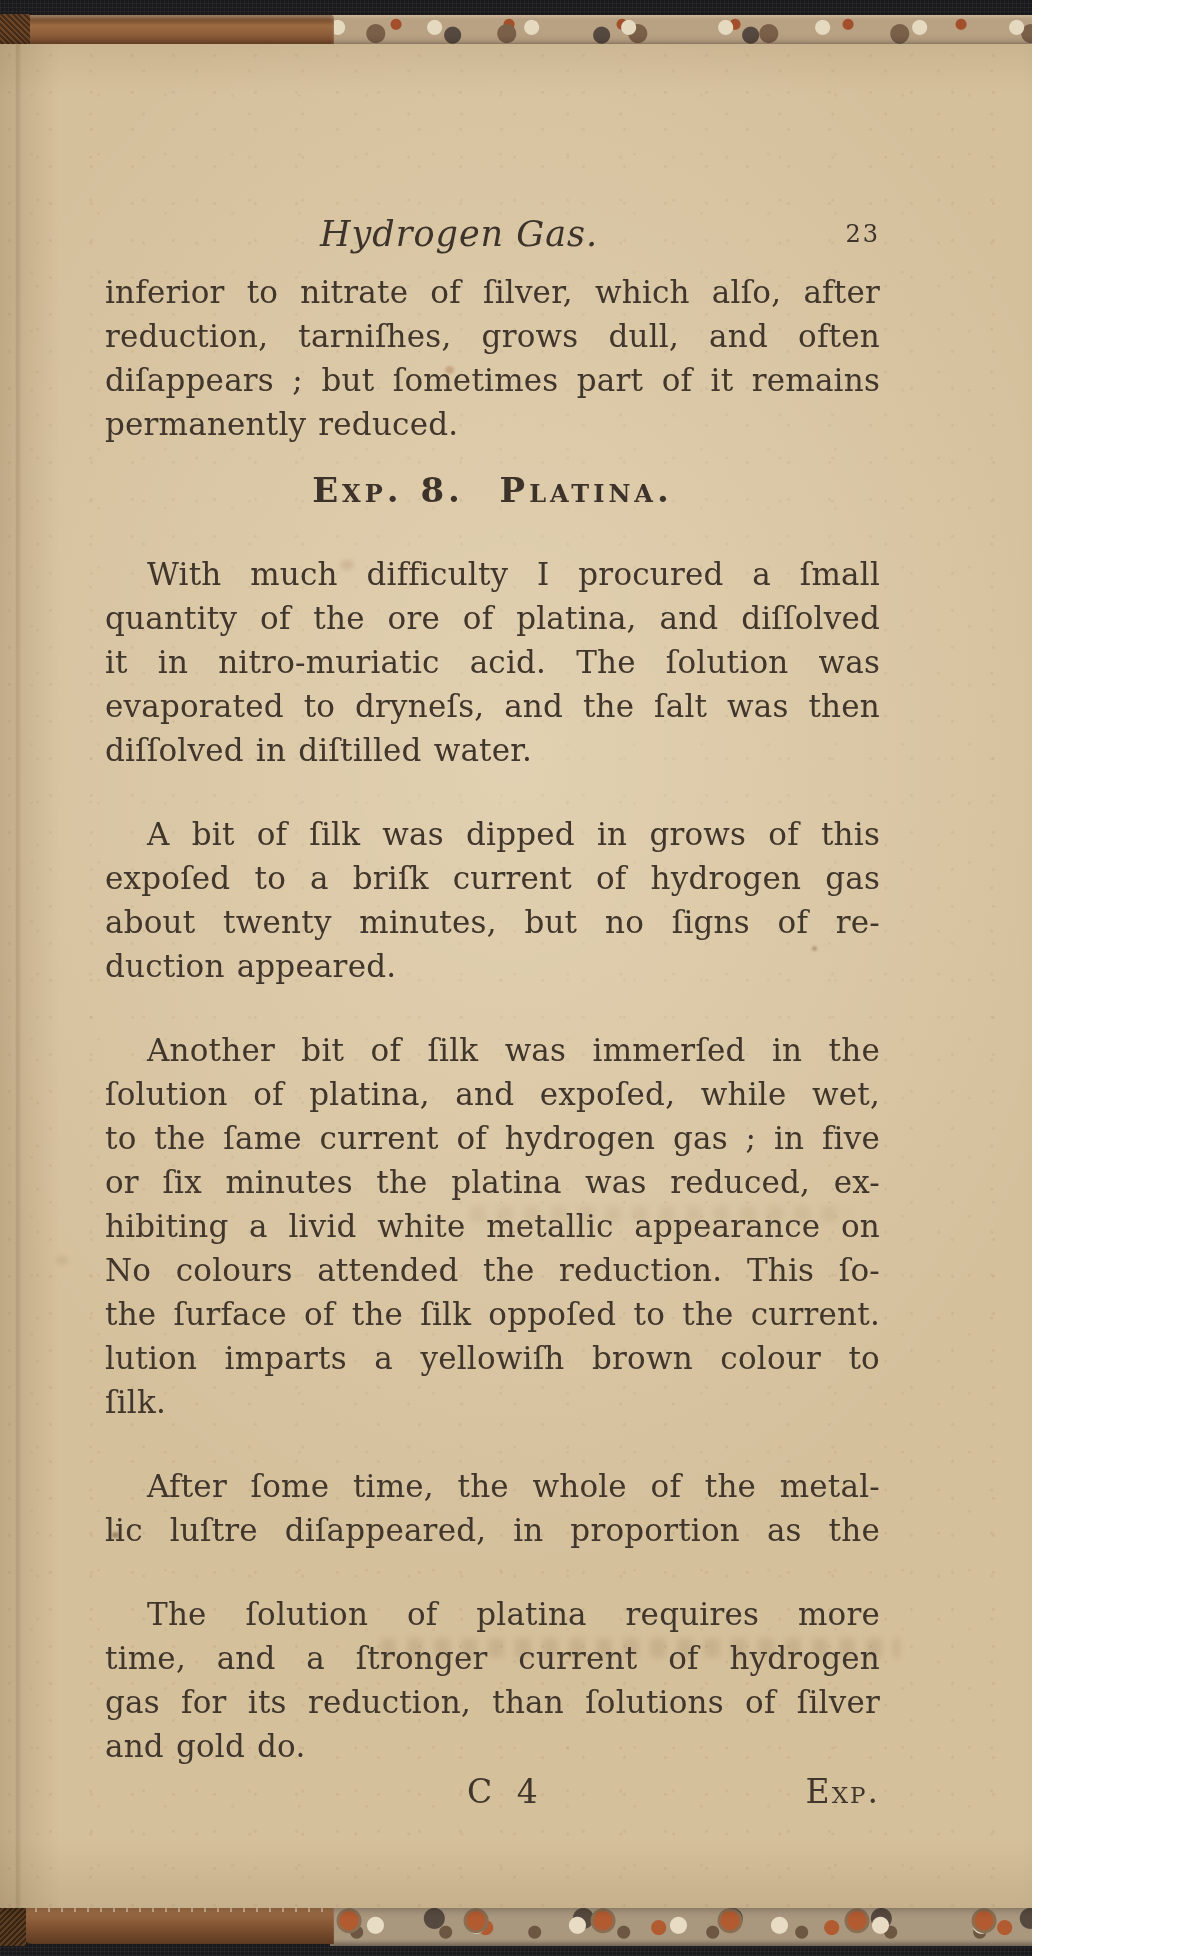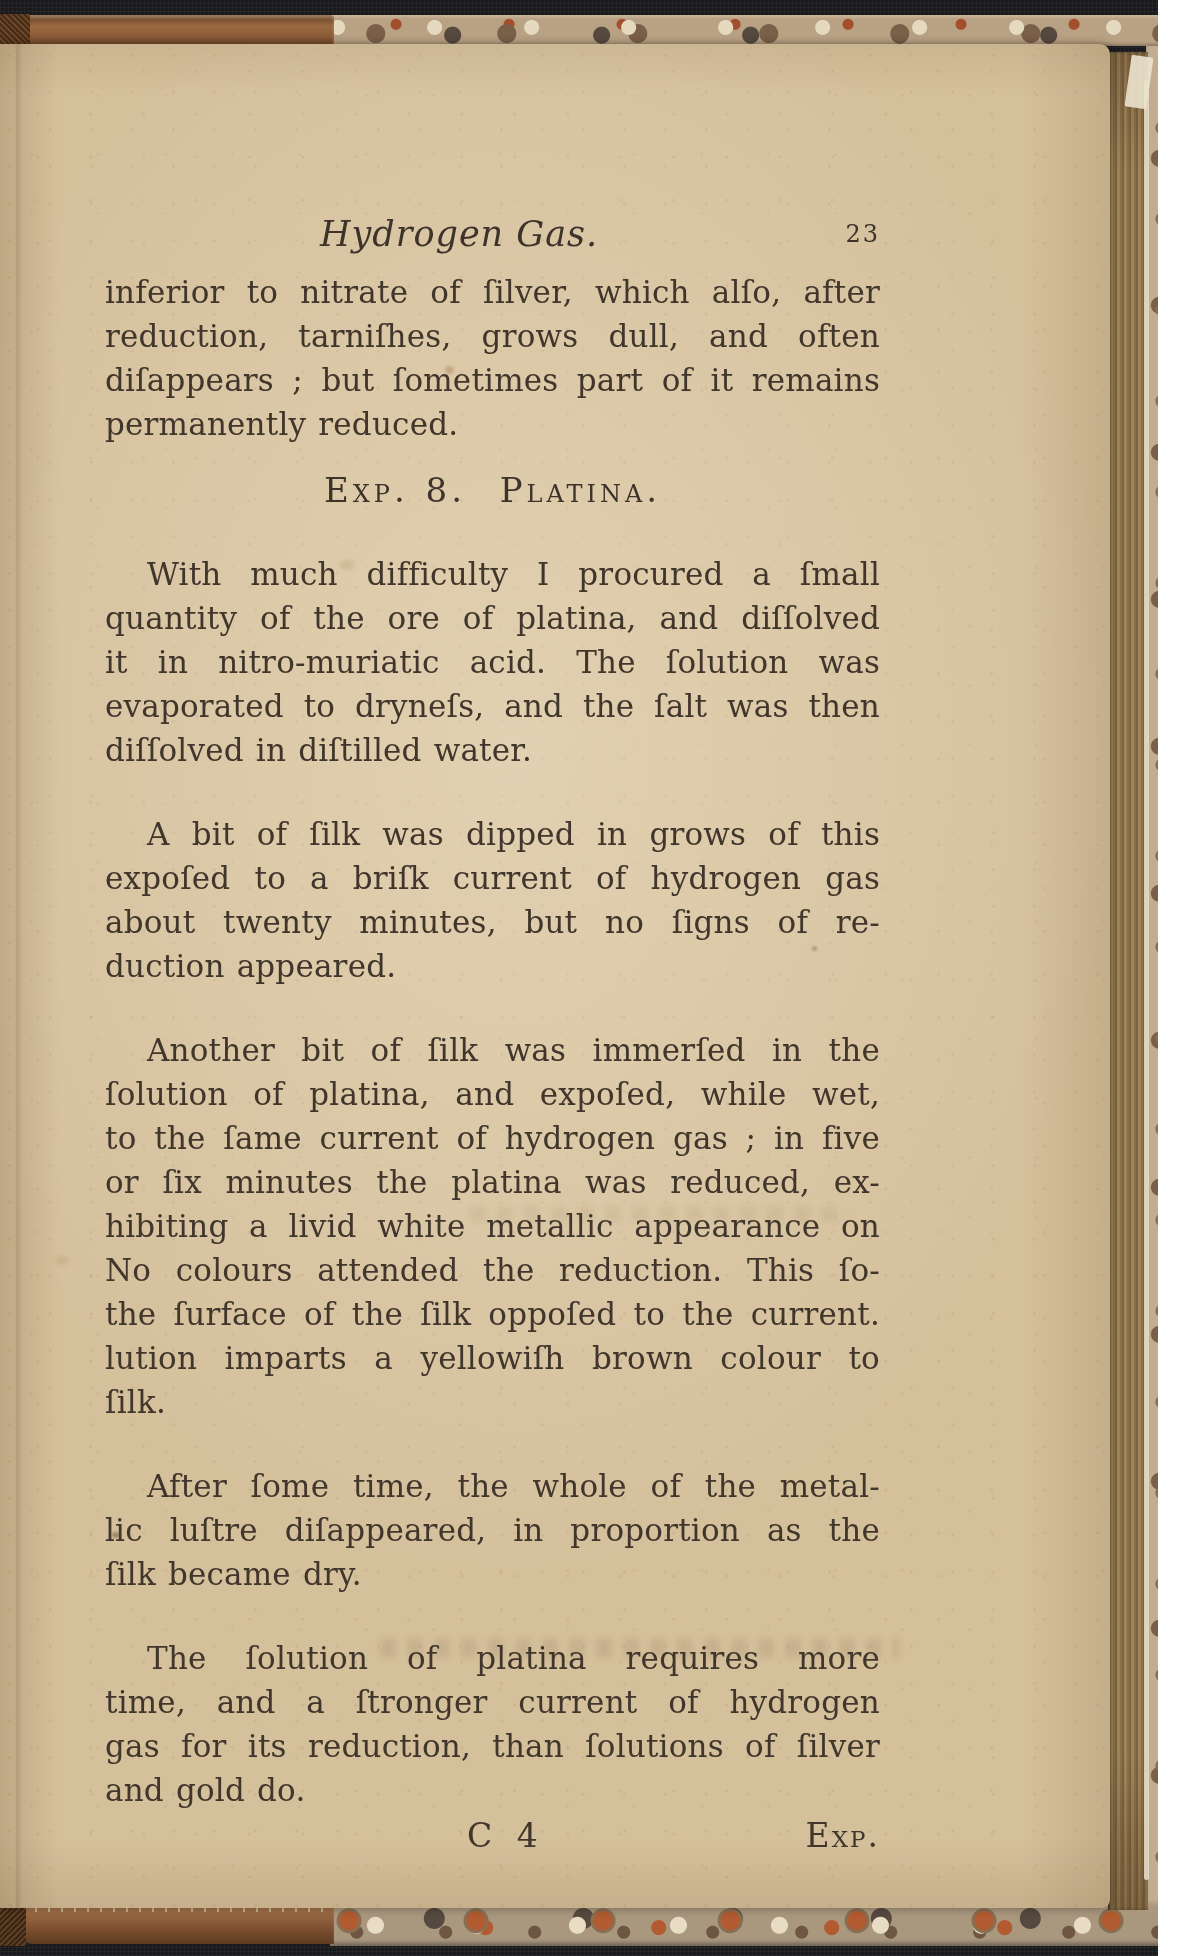--- a/index.html
+++ b/index.html
@@ -4,7 +4,7 @@
 <style>
   html,body{margin:0;padding:0;}
   #stage{
-    position:relative; width:1158px; height:1956px; overflow:hidden;
+    position:relative; width:1032px; height:1956px; overflow:hidden;
     background-color:#1a1a1d;
     background-image:
       repeating-linear-gradient(0deg, rgba(255,255,255,.045) 0 1px, transparent 1px 4px),

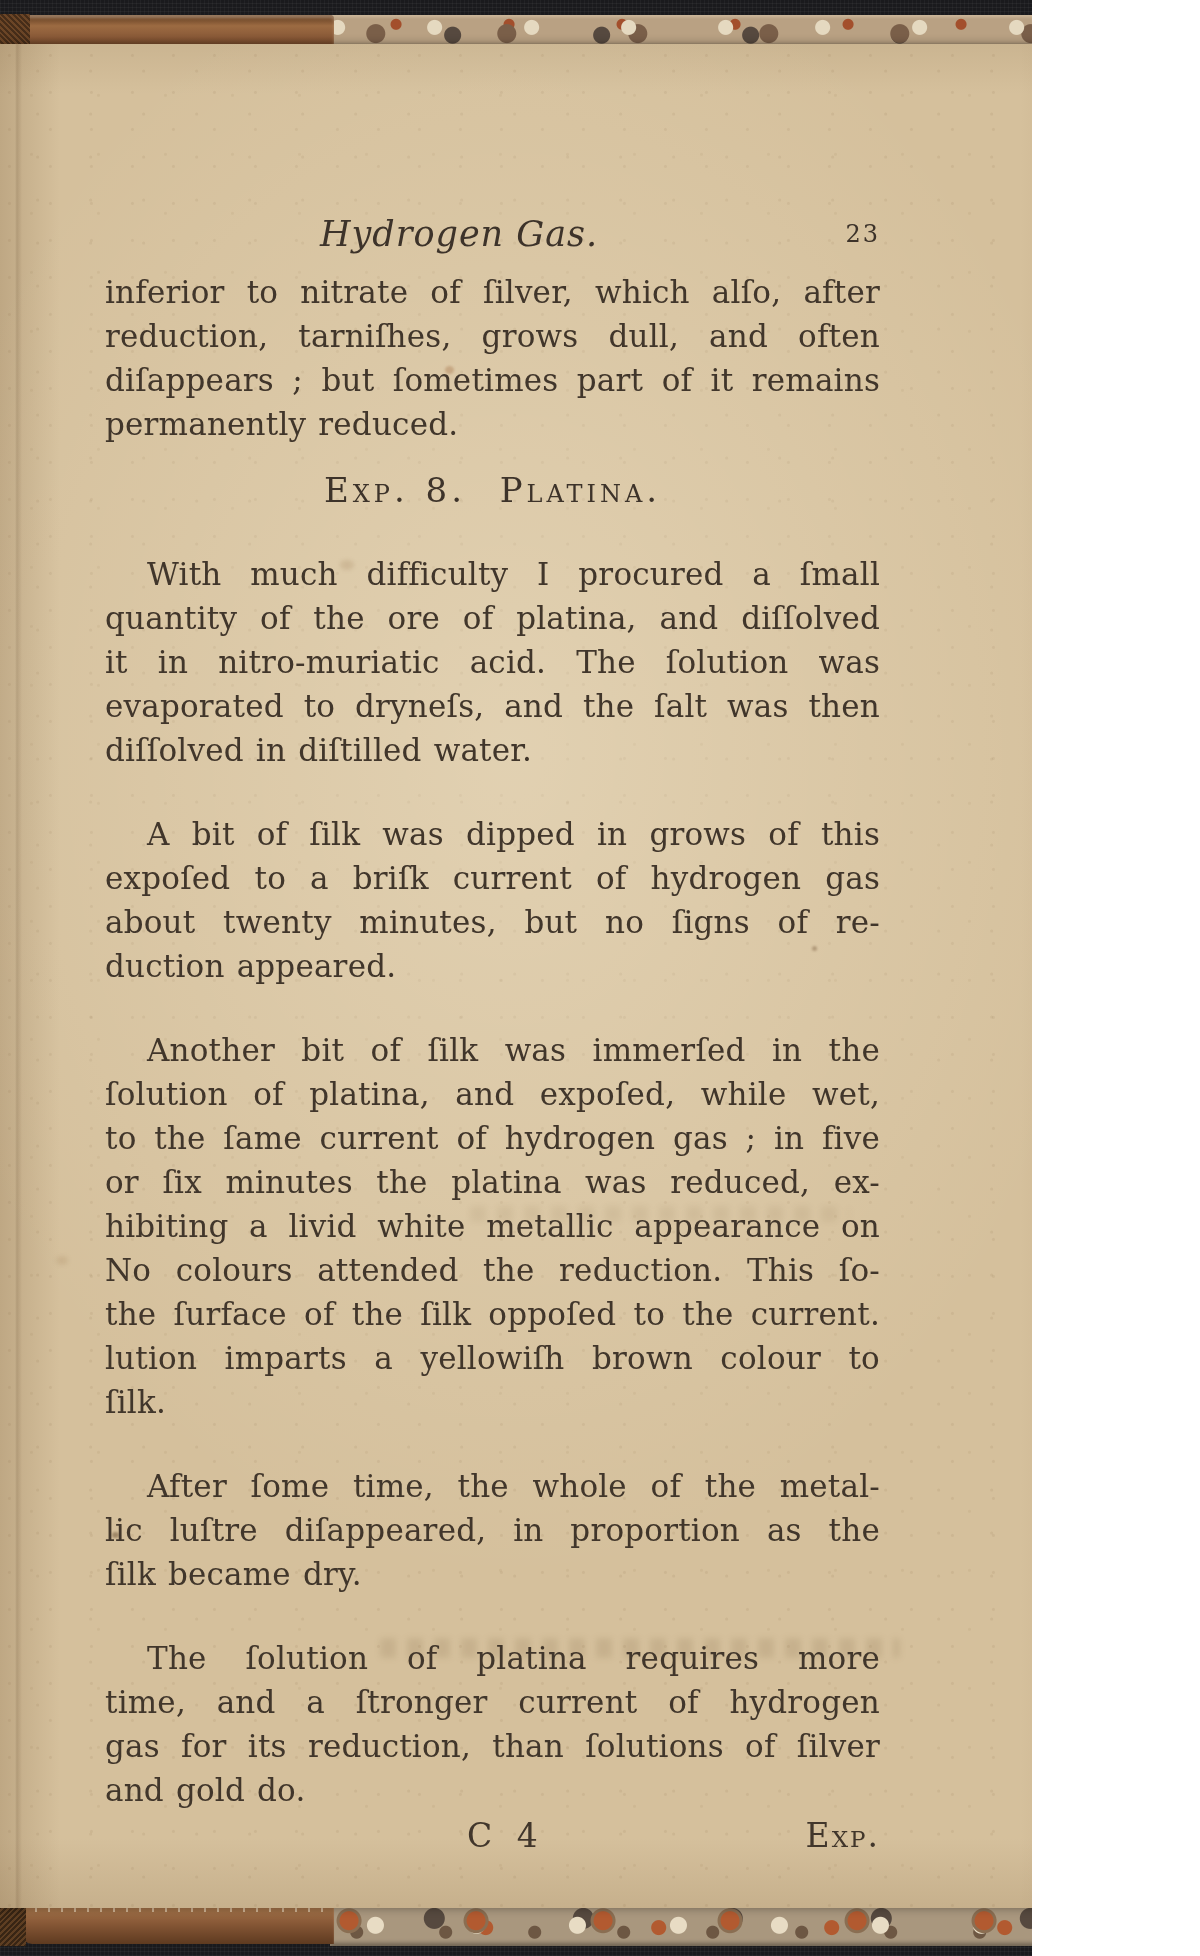--- a/index.html
+++ b/index.html
@@ -145,7 +145,7 @@
   .exp-heading{
     margin-top:22px; margin-bottom:0;
     text-align:center; font-variant:small-caps; white-space:pre;
-    font-size:34px; letter-spacing:4px; color:#3d332a;
+    font-size:34px; letter-spacing:4px; color:#3d332a;font-weight:bold;
   }
   .sigrow{ position:relative; height:44px; margin-top:2px; }
   .sig{ position:absolute; left:362px; top:0; font-size:33px; letter-spacing:6px;}

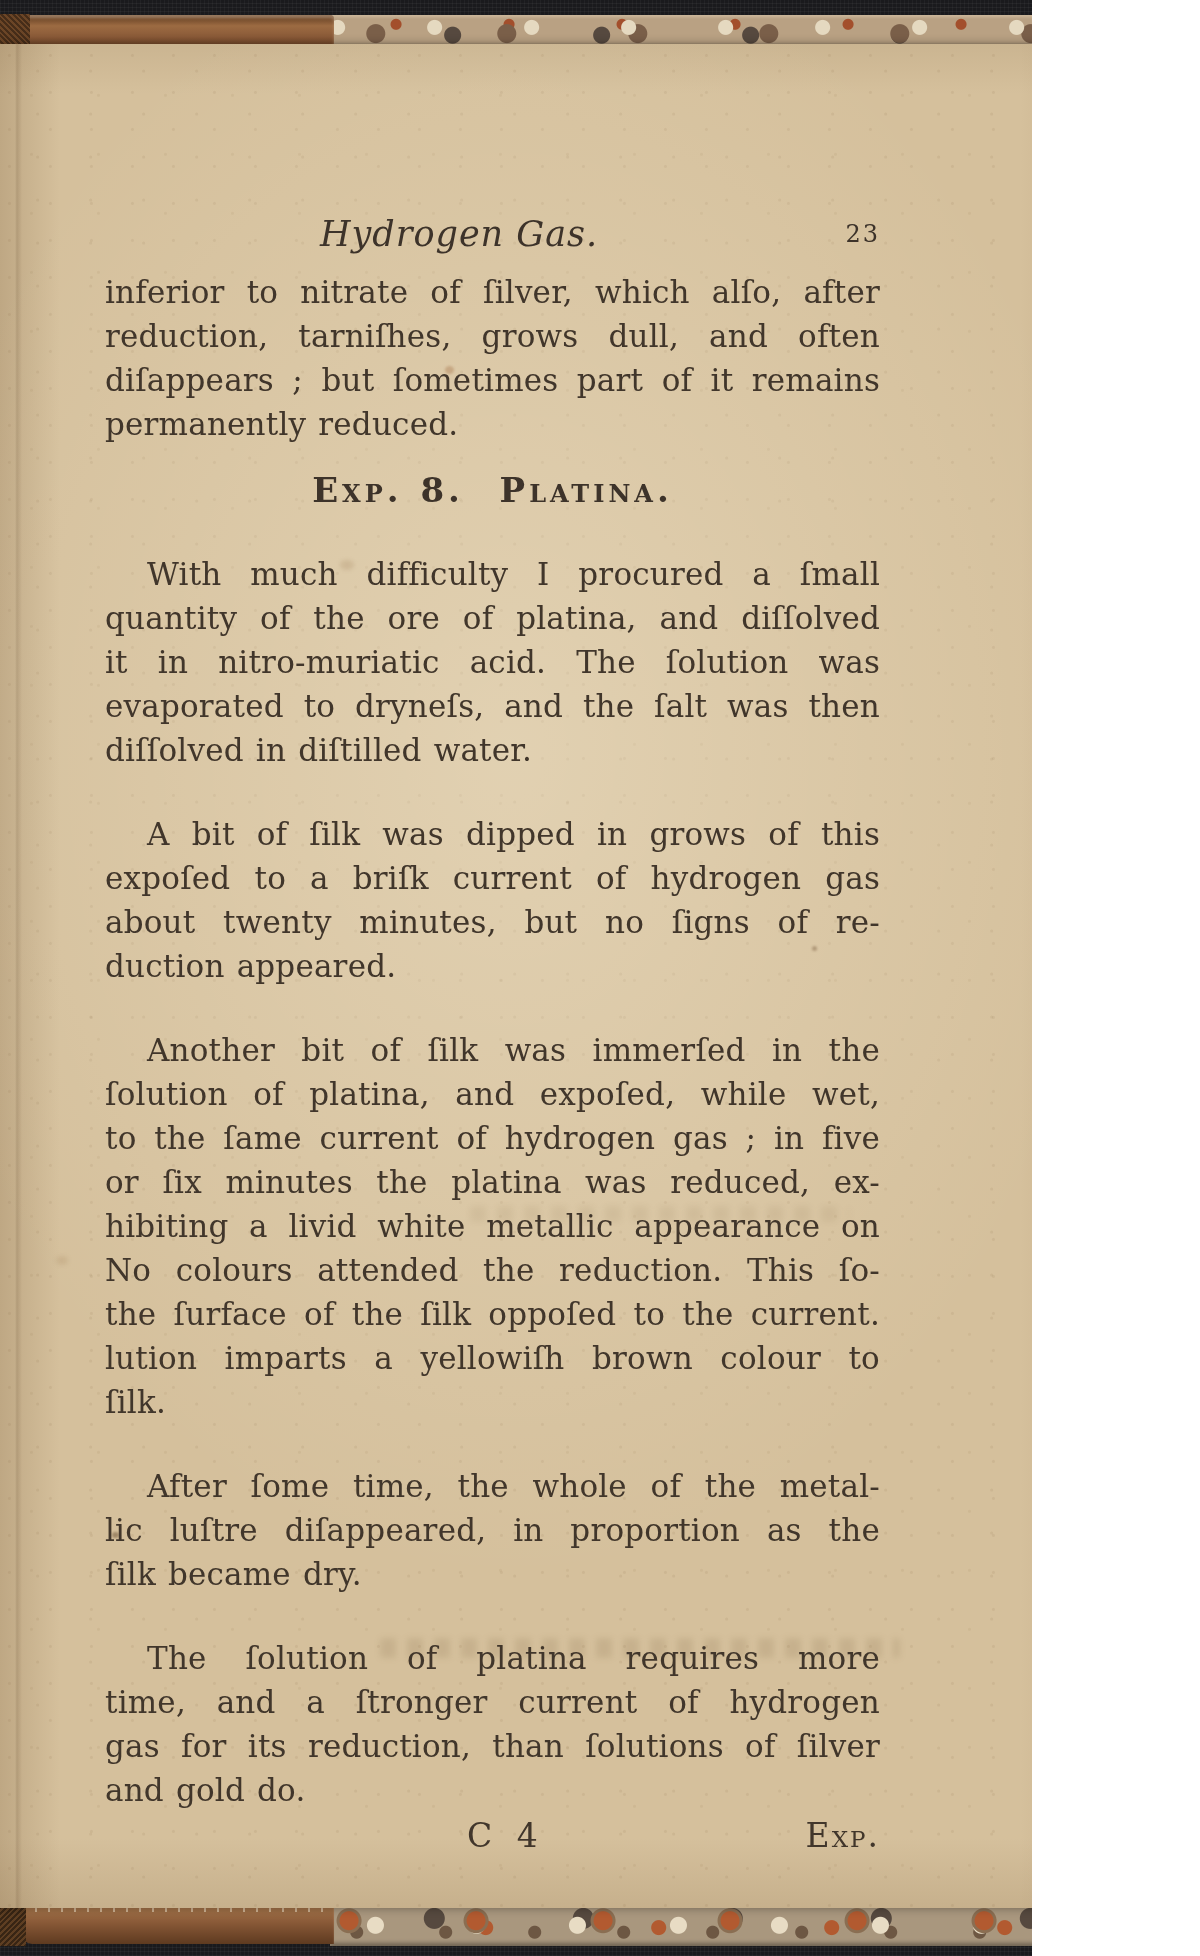--- a/index.html
+++ b/index.html
@@ -223,7 +223,6 @@
       <div>
         <div class="bl ind">After ſome time, the whole of the metal-</div>
         <div class="bl">lic luſtre diſappeared, in proportion as the</div>
-        <div class="bl last">ſilk became dry.</div>
       </div>
 
       <div>

